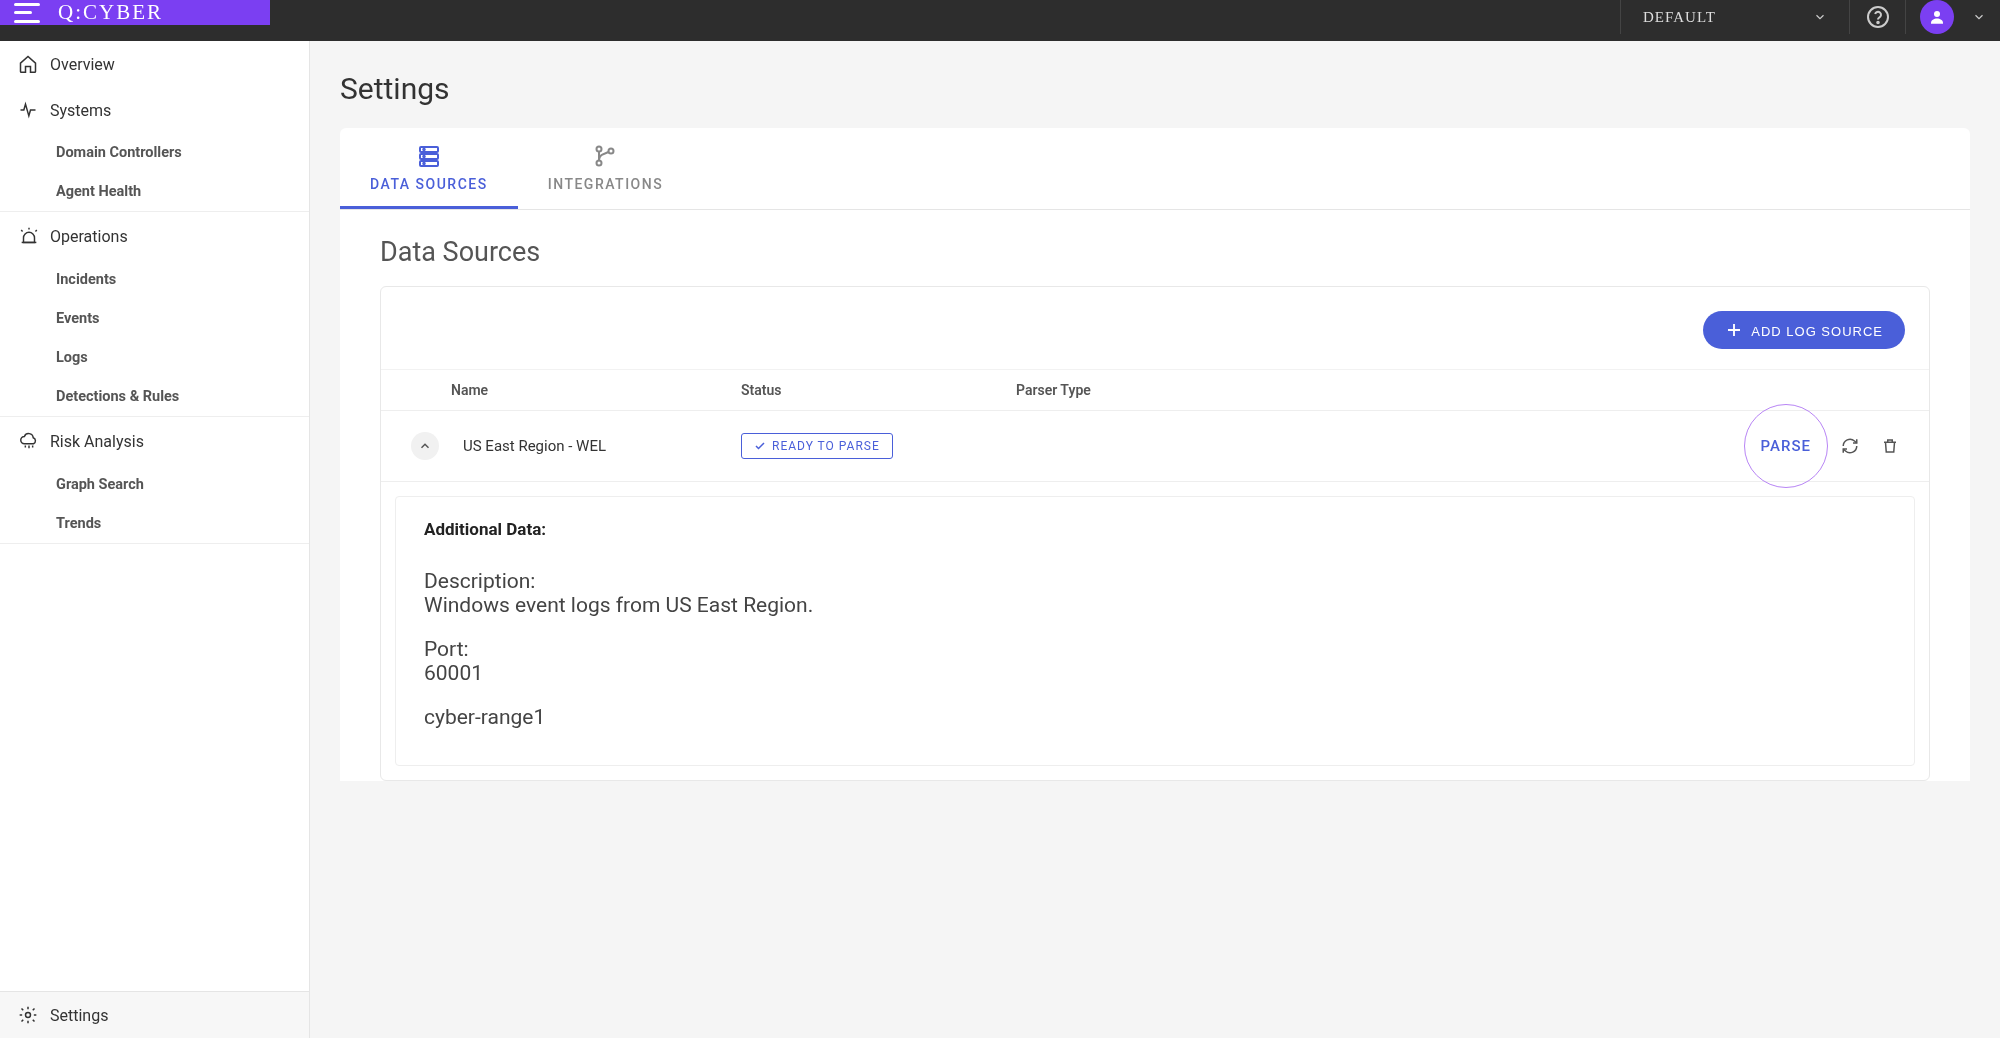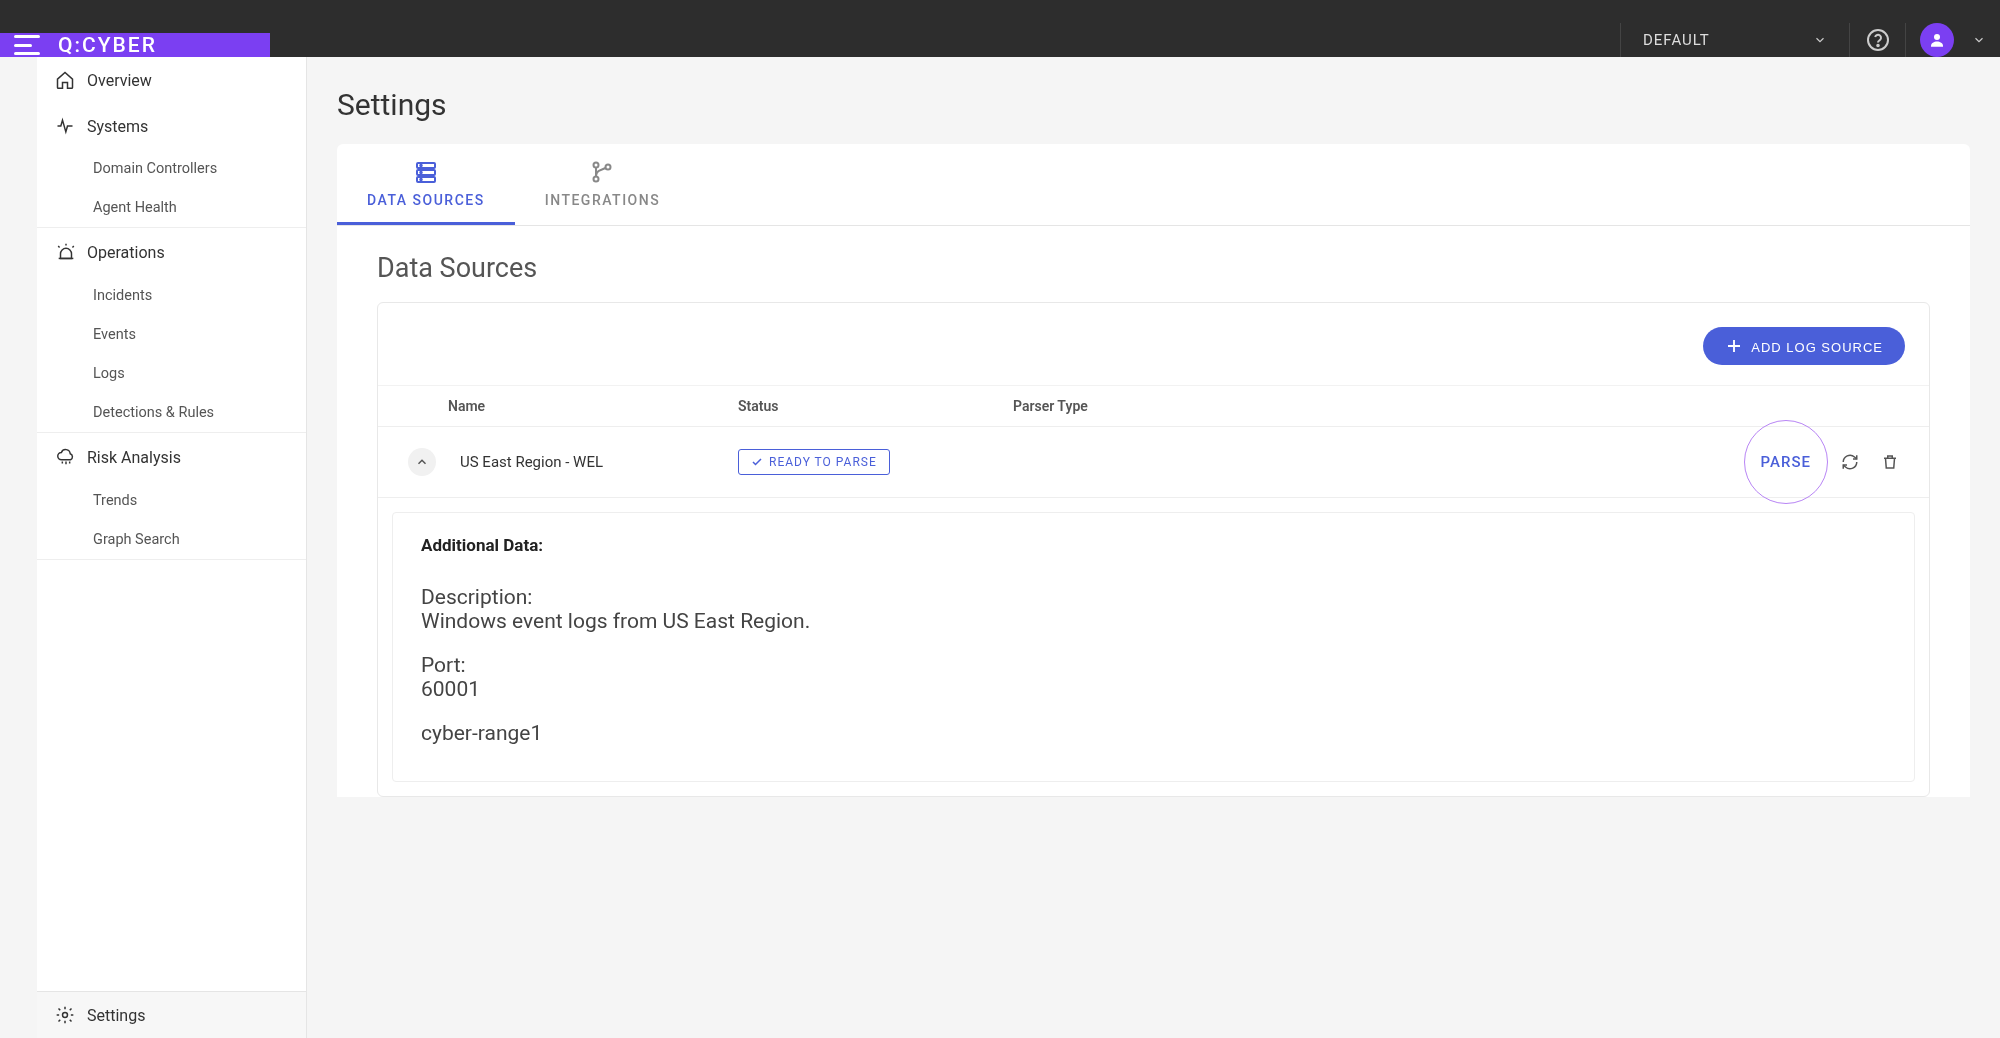--- a/index.html
+++ b/index.html
@@ -5,7 +5,7 @@
 * { box-sizing: border-box; margin: 0; padding: 0; }
 body { font-family: -apple-system, BlinkMacSystemFont, "Segoe UI", Roboto, Arial, sans-serif; background: #f5f5f5; color: #333; }
 .app { display: flex; flex-direction: column; height: 100vh; }
-.topbar { display: flex; height: 57px; background: #2d2d2d; color: #fff; align-items: flex-end; }
+.topbar { display: flex; height: 41px; background: #2d2d2d; color: #fff; align-items: flex-start; font-family: Liberation Serif, serif; }
 .topbar-left { width: 270px; background: #7b3ff2; display: flex; align-items: center; padding: 0 14px; }
 .hamburger { width: 26px; height: 20px; display: flex; flex-direction: column; justify-content: space-between; cursor: pointer; }
 .hamburger span { display: block; height: 3px; background: #fff; border-radius: 2px; }

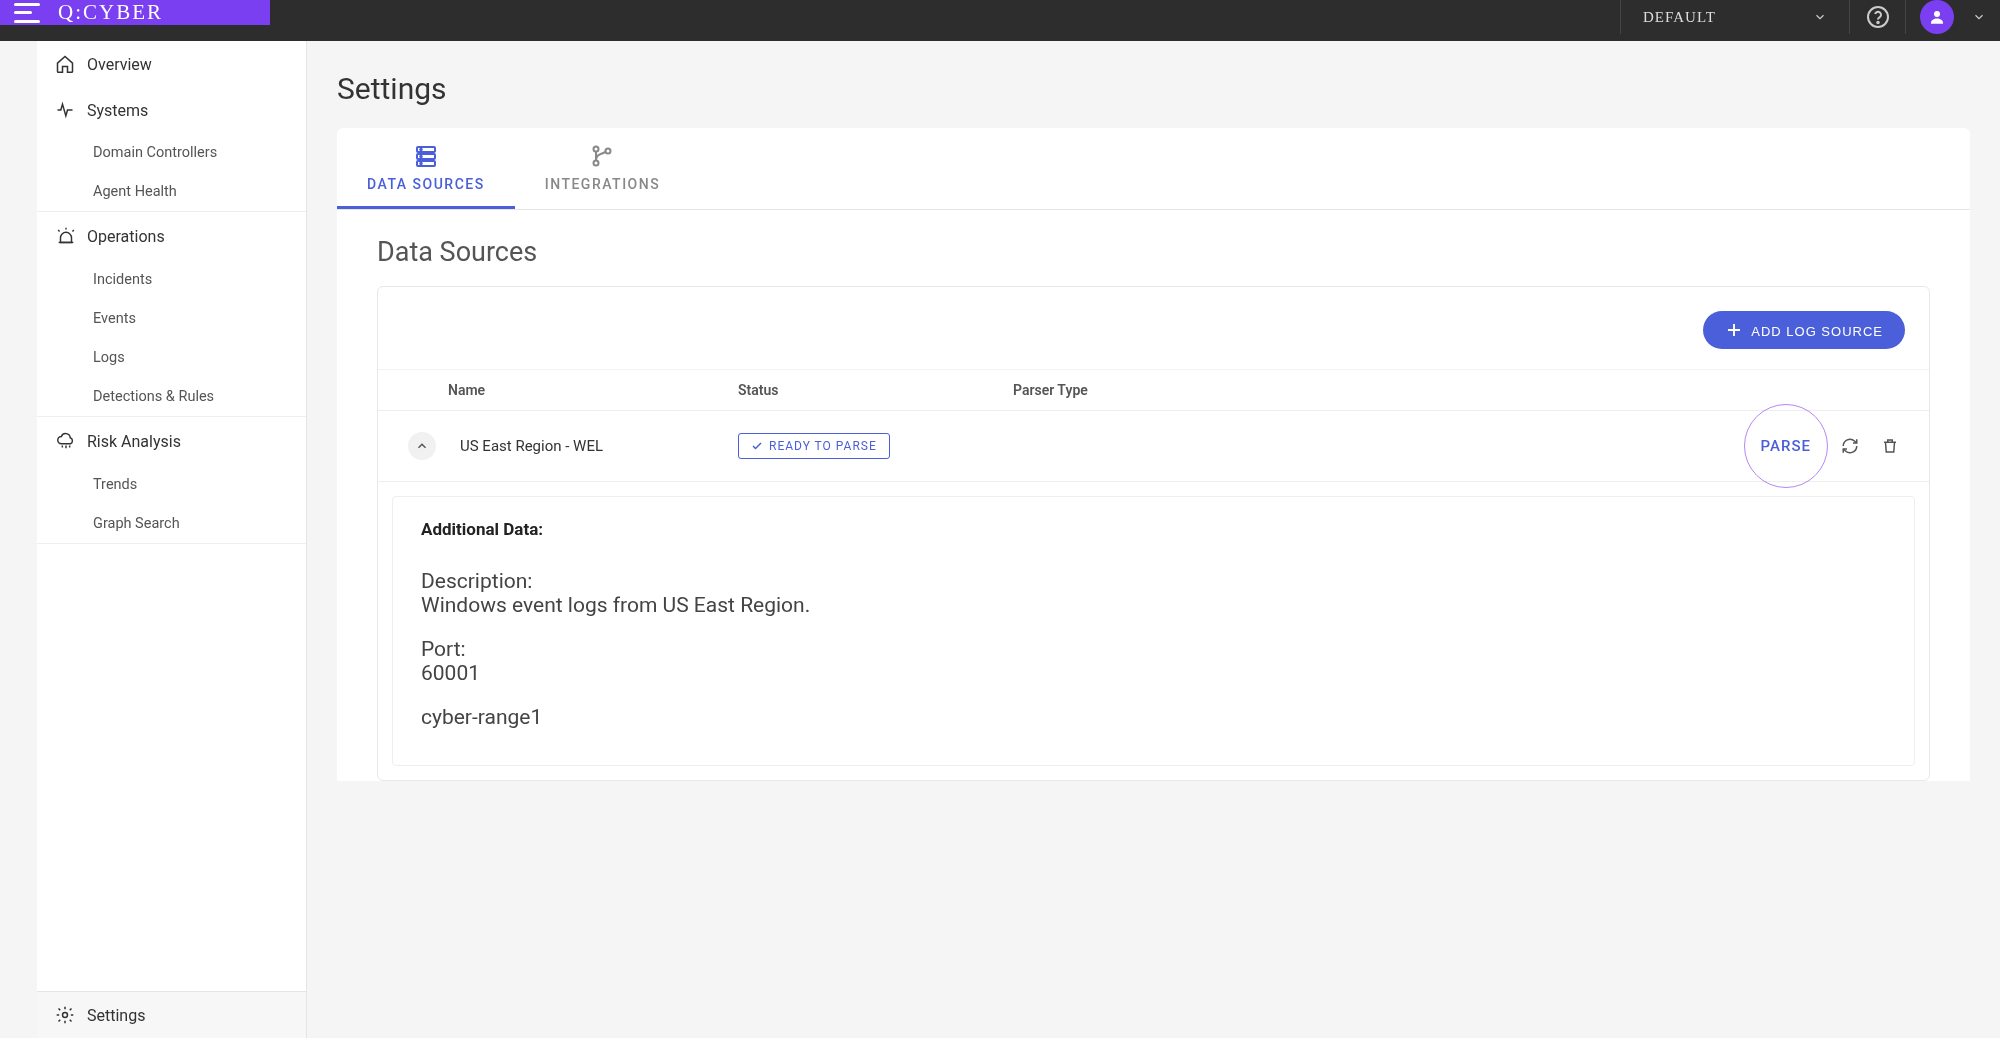--- a/index.html
+++ b/index.html
@@ -18,7 +18,7 @@
 .avatar-cell { display: flex; align-items: center; padding: 0 14px; gap: 18px; cursor: pointer; }
 .avatar { width: 34px; height: 34px; border-radius: 50%; background: #7b3ff2; display: flex; align-items: center; justify-content: center; }
 .body { display: flex; flex: 1; overflow: hidden; }
-.sidebar { width: 270px; background: #fff; display: flex; flex-direction: column; border-right: 1px solid #e5e5e5; margin-left: 37px; }
+.sidebar { width: 310px; background: #fff; display: flex; flex-direction: column; border-right: 1px solid #e5e5e5; }
 .nav { flex: 1; overflow-y: auto; }
 .nav-item { display: flex; align-items: center; padding: 13px 18px; font-size: 16px; color: #333; cursor: pointer; }
 .nav-item .icon-slot { width: 32px; display: flex; align-items: center; justify-content: flex-start; }

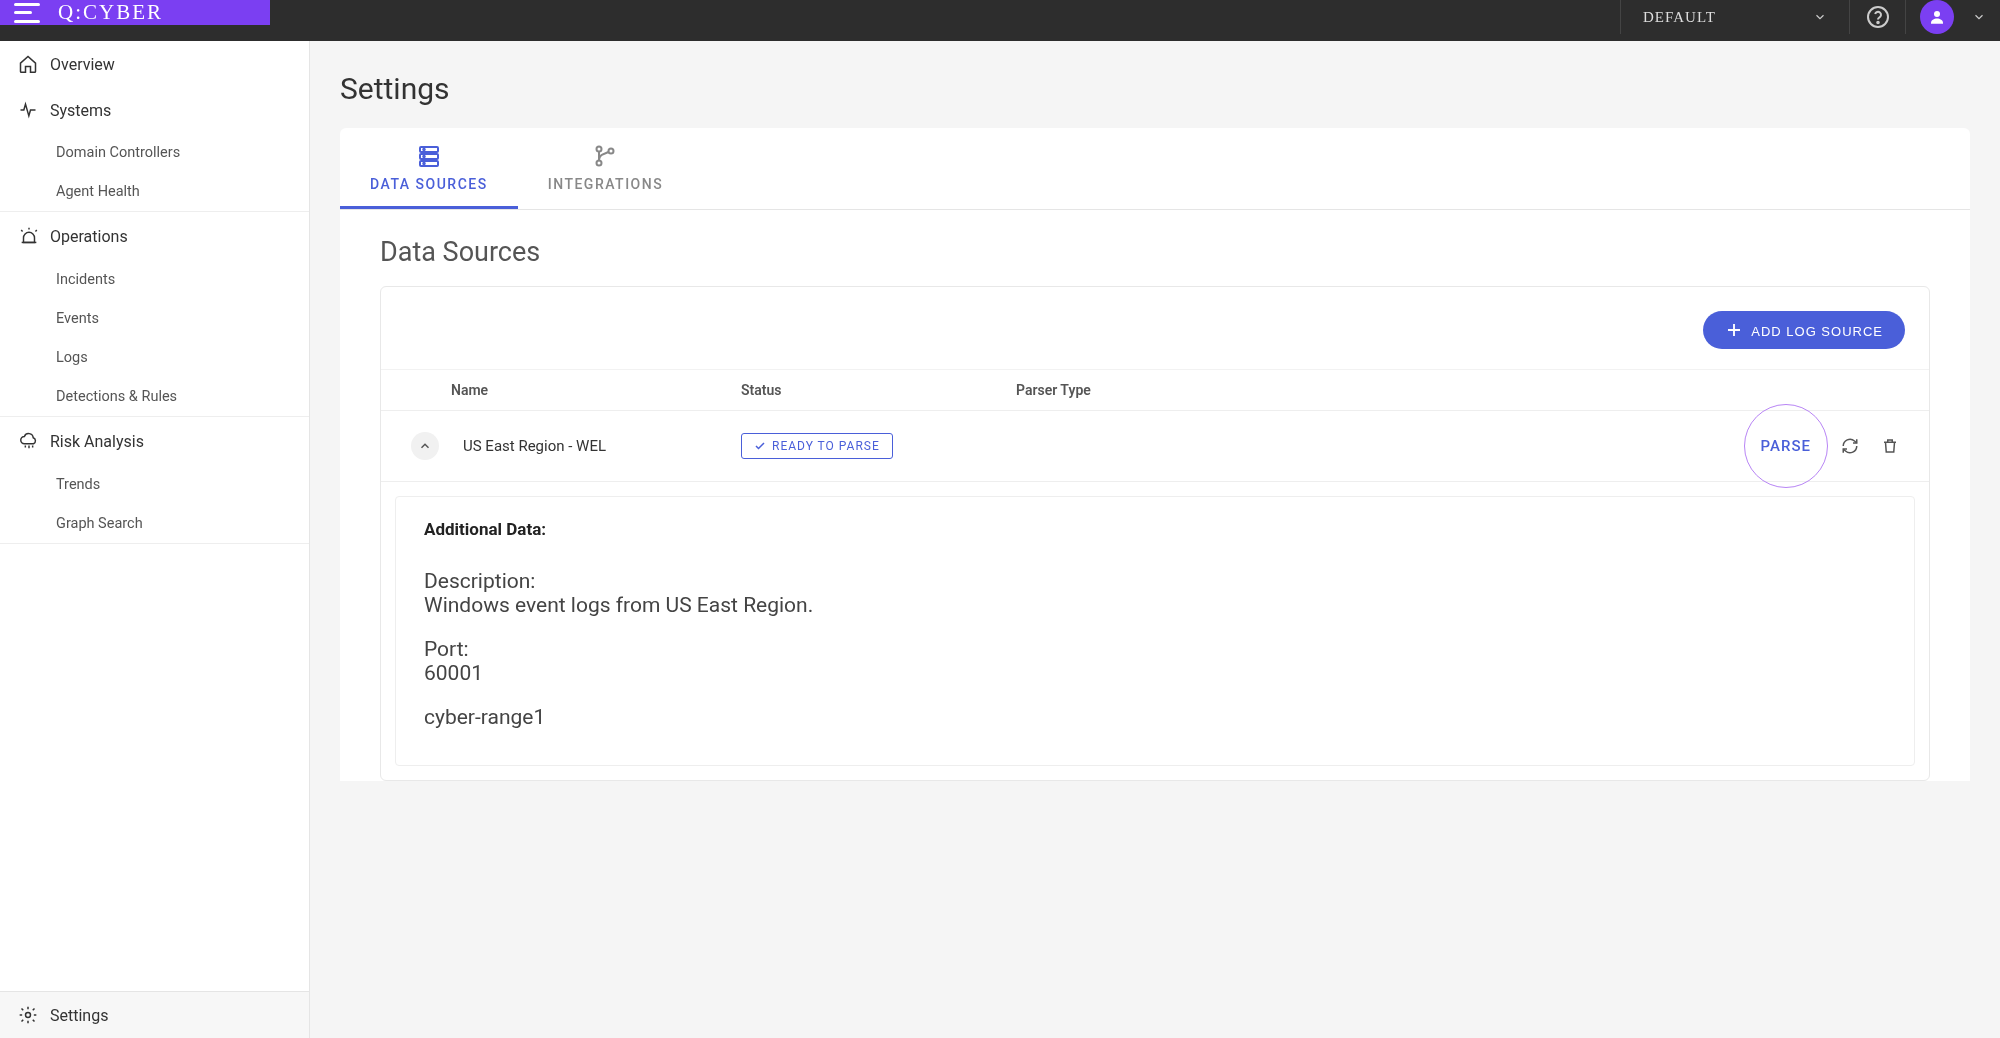--- a/index.html
+++ b/index.html
@@ -22,7 +22,7 @@
 .nav { flex: 1; overflow-y: auto; }
 .nav-item { display: flex; align-items: center; padding: 13px 18px; font-size: 16px; color: #333; cursor: pointer; }
 .nav-item .icon-slot { width: 32px; display: flex; align-items: center; justify-content: flex-start; }
-.nav-sub { padding: 11px 18px 11px 56px; font-size: 14.5px; color: #555; cursor: pointer; }
+.nav-sub { padding: 11px 18px 11px 56px; font-size: 14.5px; color: #555; cursor: pointer; font-weight: bold; }
 .nav-divider { border-top: 1px solid #eee; margin: 0; }
 .sidebar-bottom { border-top: 1px solid #e5e5e5; background: #f7f7f7; }
 .sidebar-bottom .nav-item { background: #f7f7f7; }

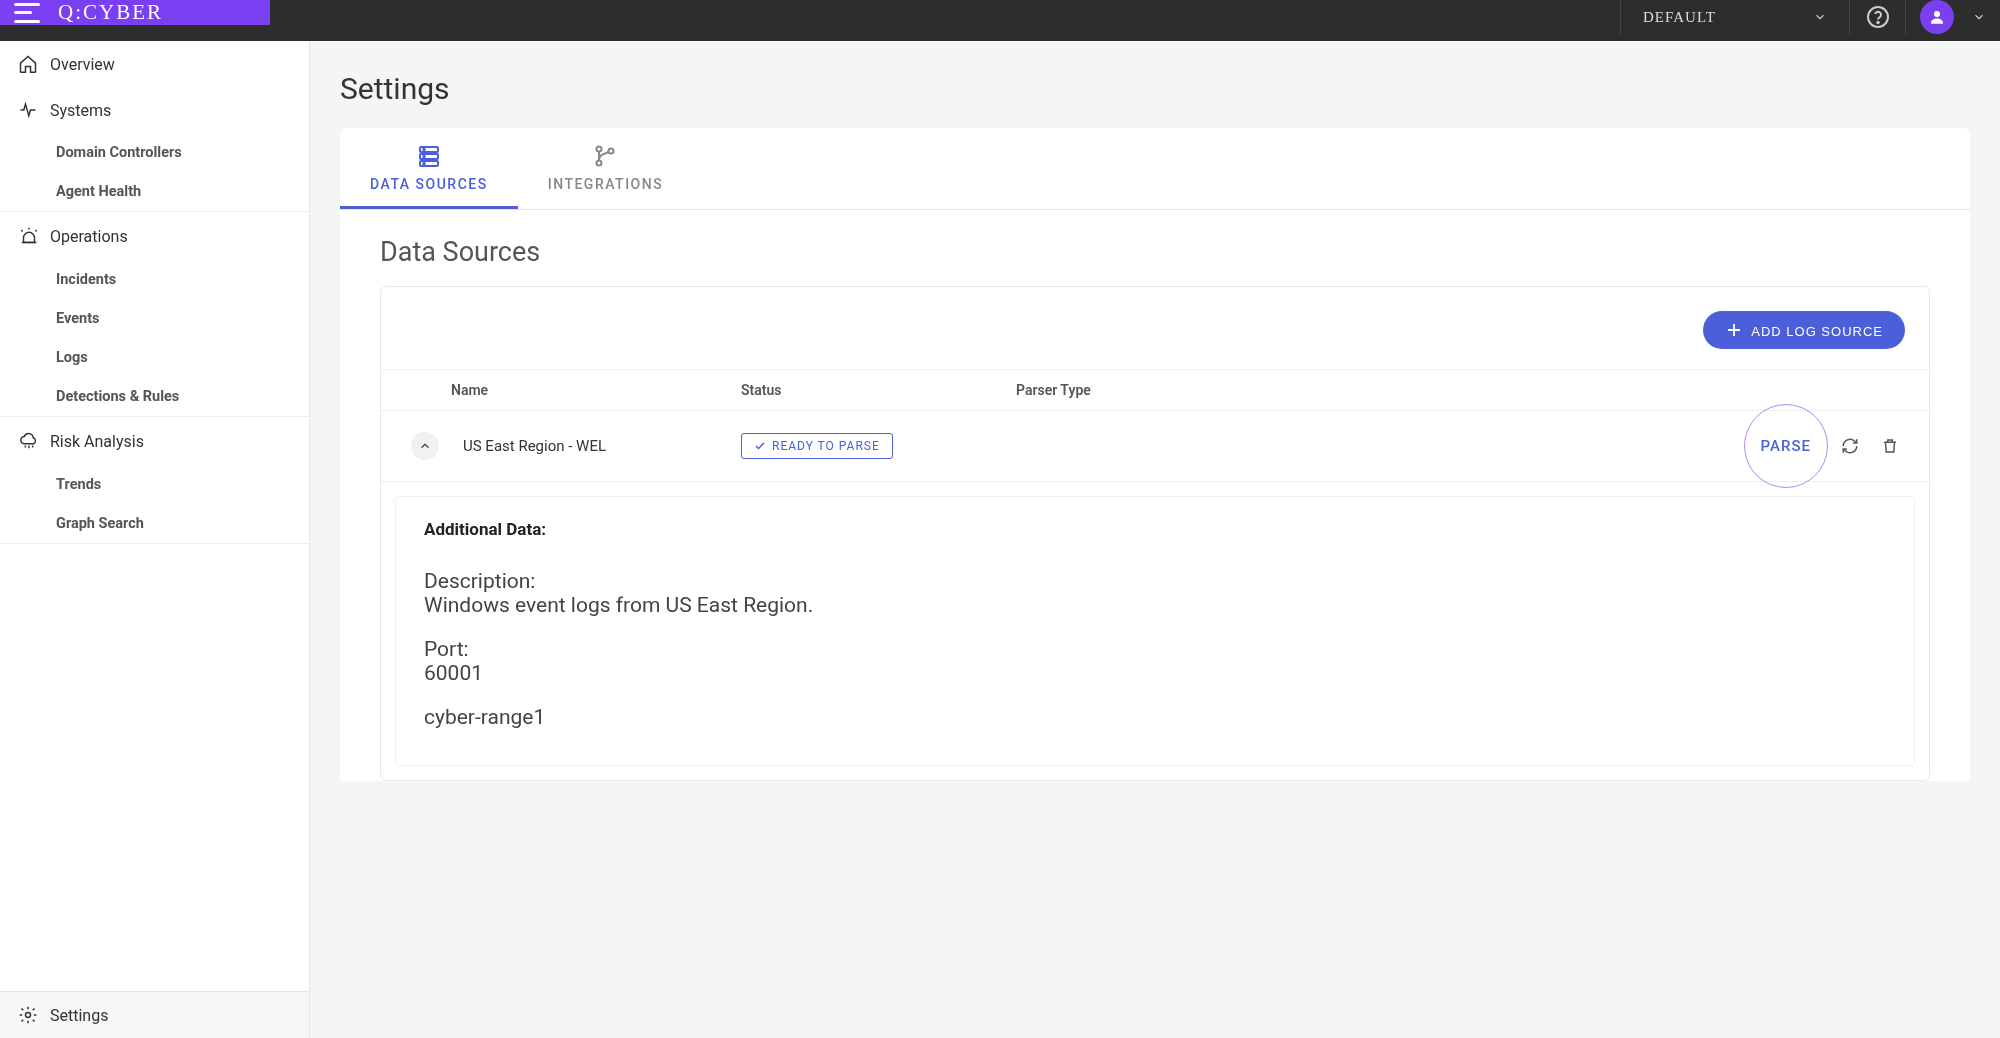--- a/index.html
+++ b/index.html
@@ -151,8 +151,8 @@
             </span>
           <span>Risk Analysis</span>
         </div>
+        <div class="nav-sub">Graph Search</div>
         <div class="nav-sub">Trends</div>
-        <div class="nav-sub">Graph Search</div>
         <div class="nav-divider"></div>
       </div>
       <div class="sidebar-bottom">

